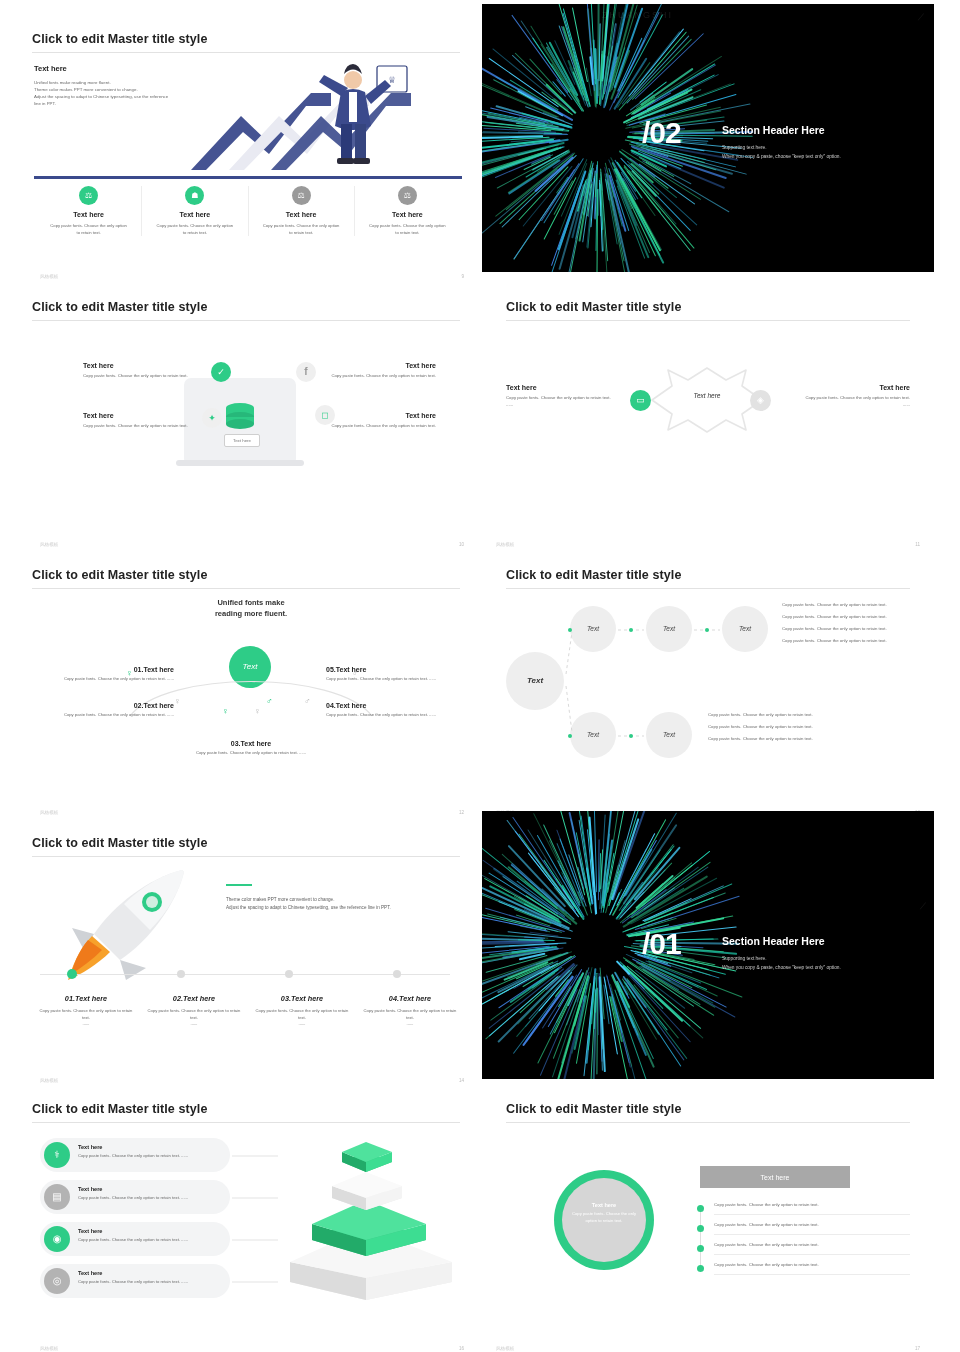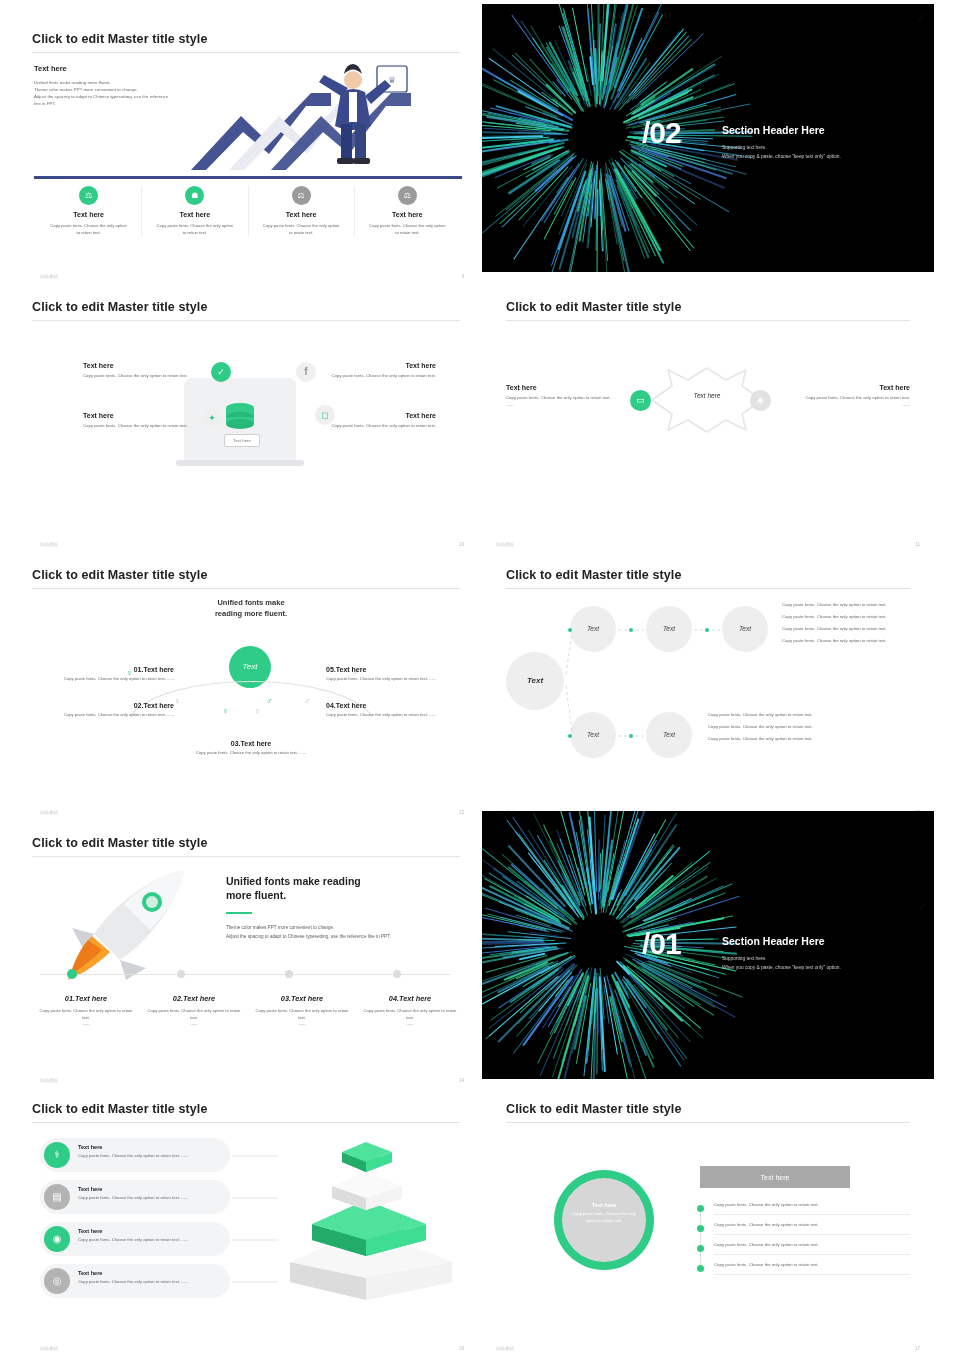--- a/index.html
+++ b/index.html
@@ -643,8 +643,6 @@
     </div>
 
     <div style="position:absolute;left:200px;top:52px;width:230px;">
-      <div style="font-size:10.5px;font-weight:bold;color:#222;white-space:pre-line;line-height:1.35;">Unified fonts make reading
-more fluent.</div>
       <div class="gbar" style="width:26px;margin-top:10px;"></div>
       <div style="margin-top:10px;font-size:4.6px;color:#5d5d5d;white-space:pre-line;line-height:1.8;">Theme color makes PPT more convenient to change.
 Adjust the spacing to adapt to Chinese typesetting, use the reference line in PPT.</div>

